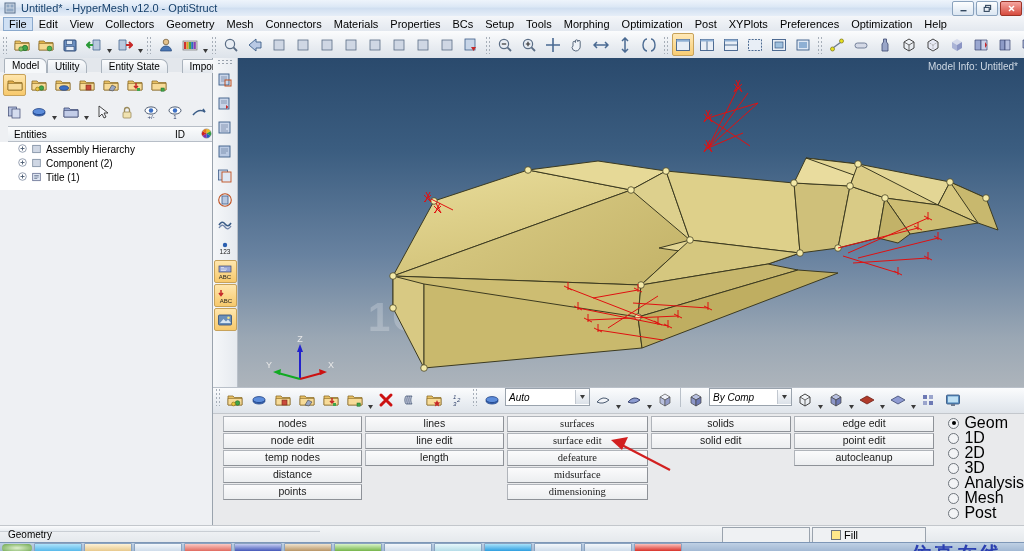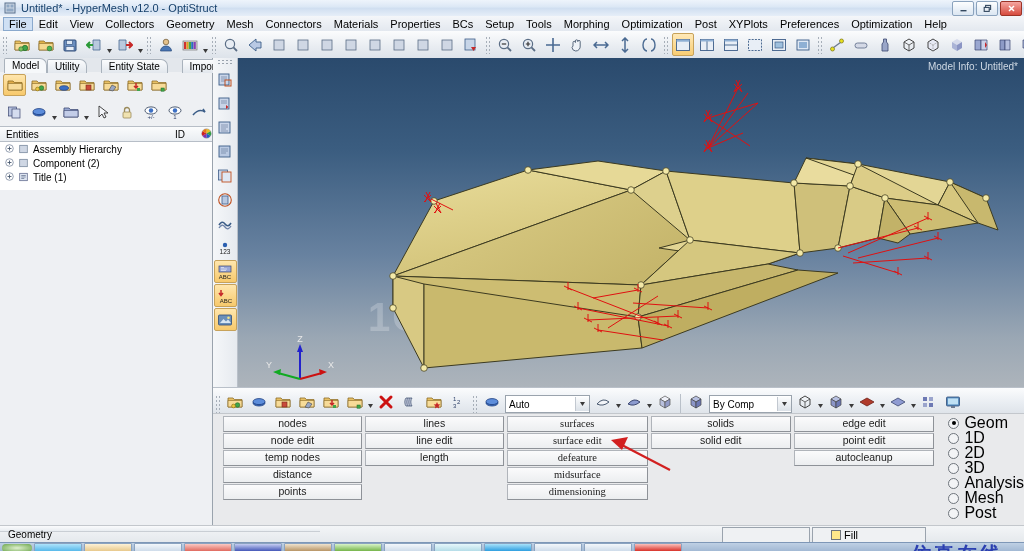--- a/index.html
+++ b/index.html
@@ -79,7 +79,7 @@
     display:flex;align-items:center;height:14px;
     background:linear-gradient(to bottom,#fbfcfd,#e9edf1);
     border-top:1px solid #b7bec7;border-bottom:1px solid #b7bec7;
-    font-size:10px;padding-left:6px;
+    font-size:10px;padding-left:6px;margin-left:8px;
   }
   .treehdr .c1{flex:1;}
   .treehdr .c2{width:26px;}

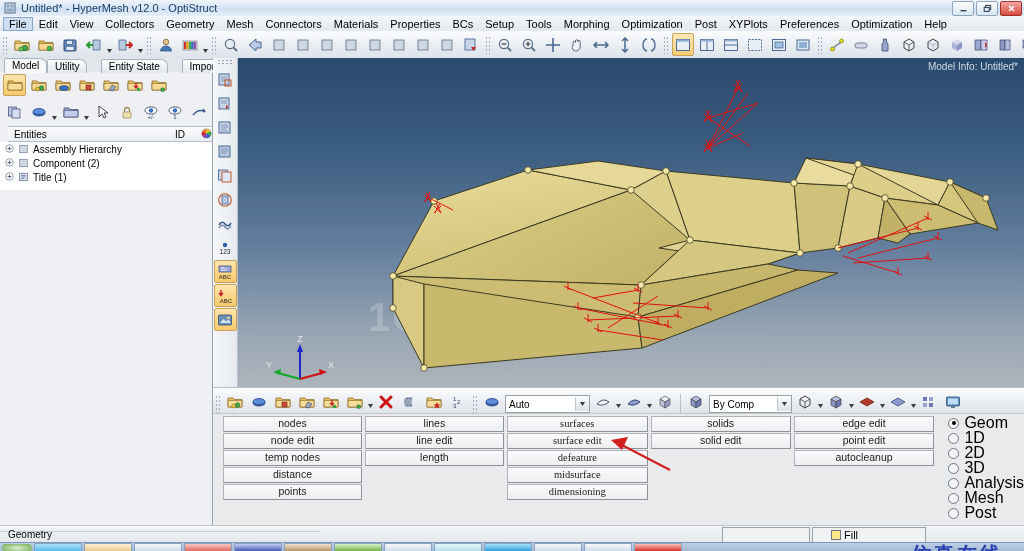--- a/index.html
+++ b/index.html
@@ -84,7 +84,7 @@
   .treehdr .c1{flex:1;}
   .treehdr .c2{width:26px;}
   .treebody{background:#fff;height:48px;}
-  .trow{display:flex;align-items:center;height:14px;padding-left:5px;gap:3px;font-size:10px;}
+  .trow{display:flex;align-items:center;height:14px;padding-left:18px;gap:3px;font-size:10px;}
   .treefiller{background:#eef0f3;height:calc(467px - 14px - 22px - 22px - 14px - 48px);}
 
   

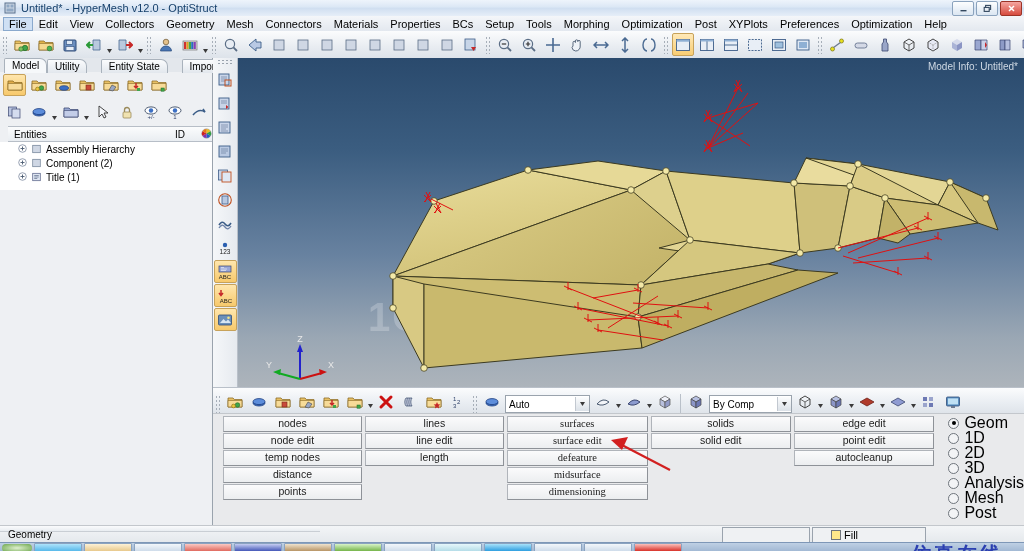--- a/index.html
+++ b/index.html
@@ -113,7 +113,7 @@
     position:absolute;left:213px;top:387px;width:811px;height:25px;
     background:linear-gradient(to bottom,#fbfcfd,#e9edf2 60%,#dfe4ea);
     border-top:1px solid #b9c0c9;border-bottom:1px solid #b9c0c9;
-    display:flex;align-items:flex-end;
+    display:flex;align-items:flex-start;font-style:italic;
   }
   .combo{
     height:16px;min-width:78px;border:1px solid #9aa3ad;background:#fff;

